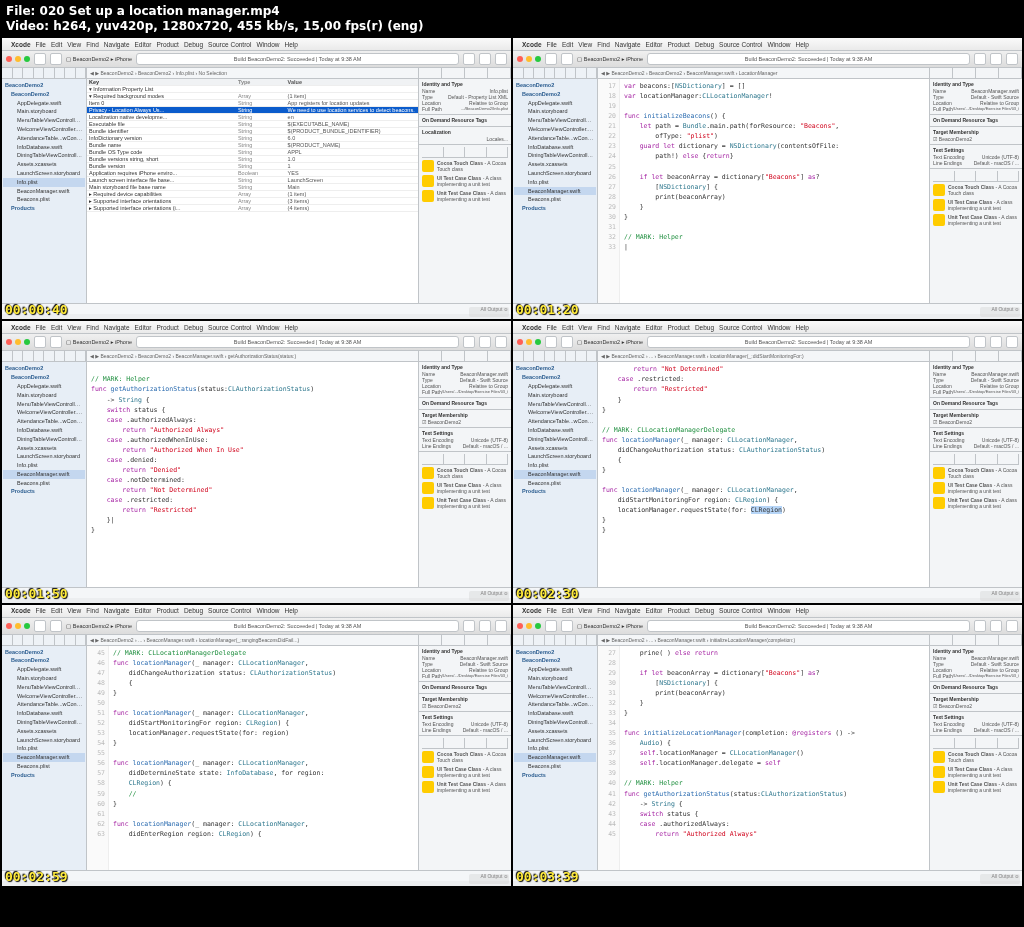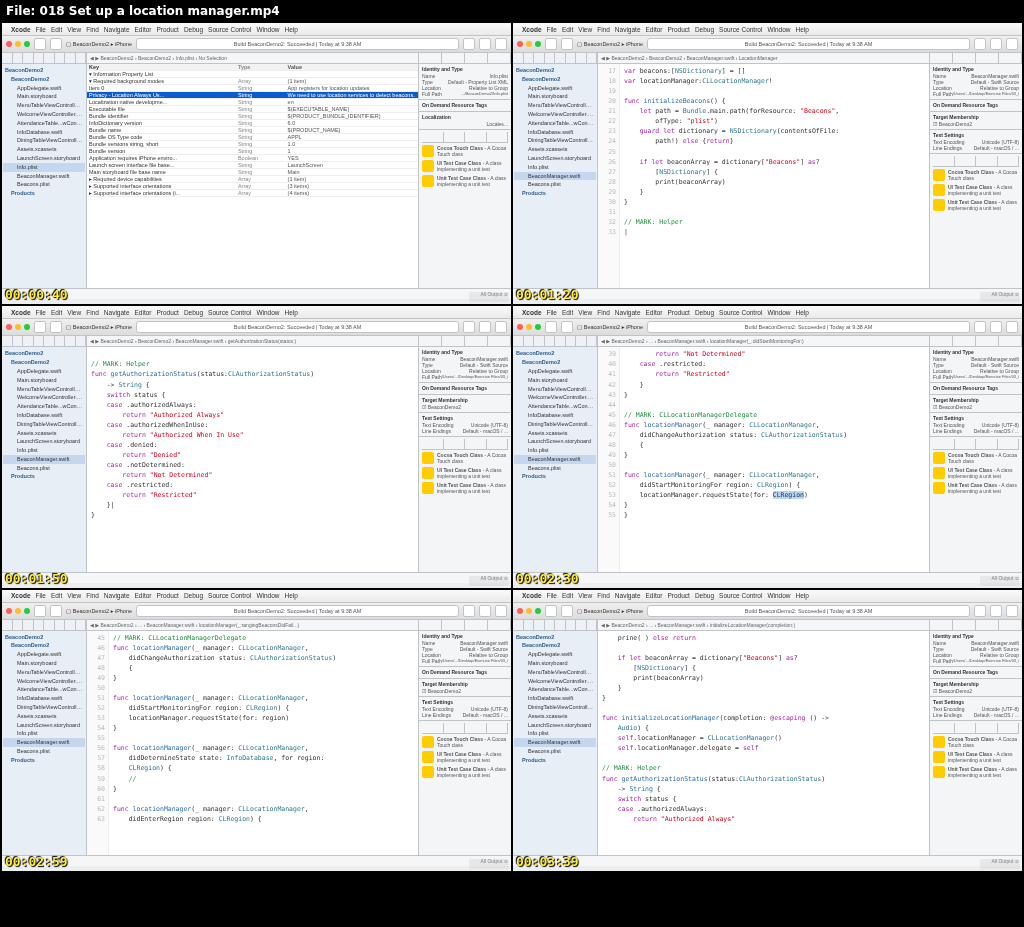--- a/index.html
+++ b/index.html
@@ -206,7 +206,7 @@
 <body>
 
 <div class="meta">
-  <div><b>File:</b> <span>018 Set up a location manager.mp4</span></div>
+  <div><b>File:</b> <span>020 Set up a location manager.mp4</span></div>
 </div>
 
 <div class="grid">

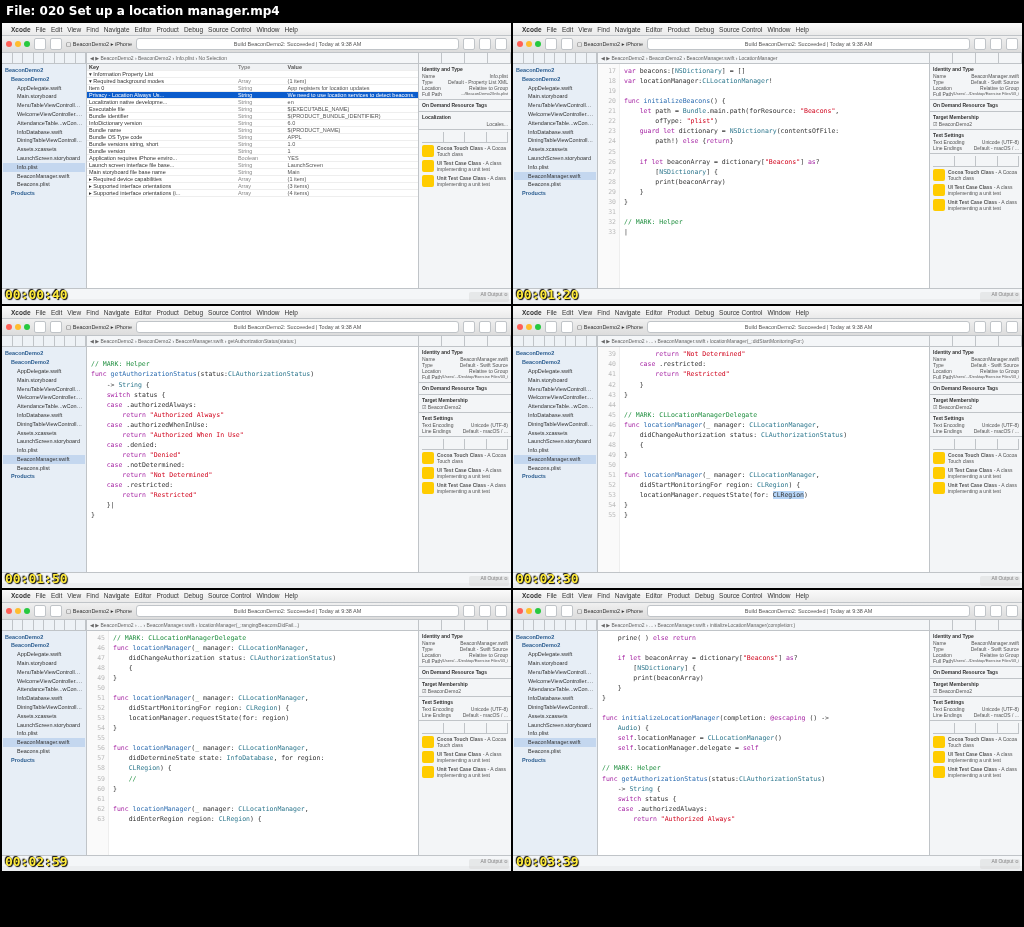--- a/index.html
+++ b/index.html
@@ -207,6 +207,7 @@
 
 <div class="meta">
   <div><b>File:</b> <span>020 Set up a location manager.mp4</span></div>
+  <div><b>Video:</b> <span>h264, yuv420p, 1280x720, 455 kb/s, 15,00 fps(r) (eng)</span></div>
 </div>
 
 <div class="grid">

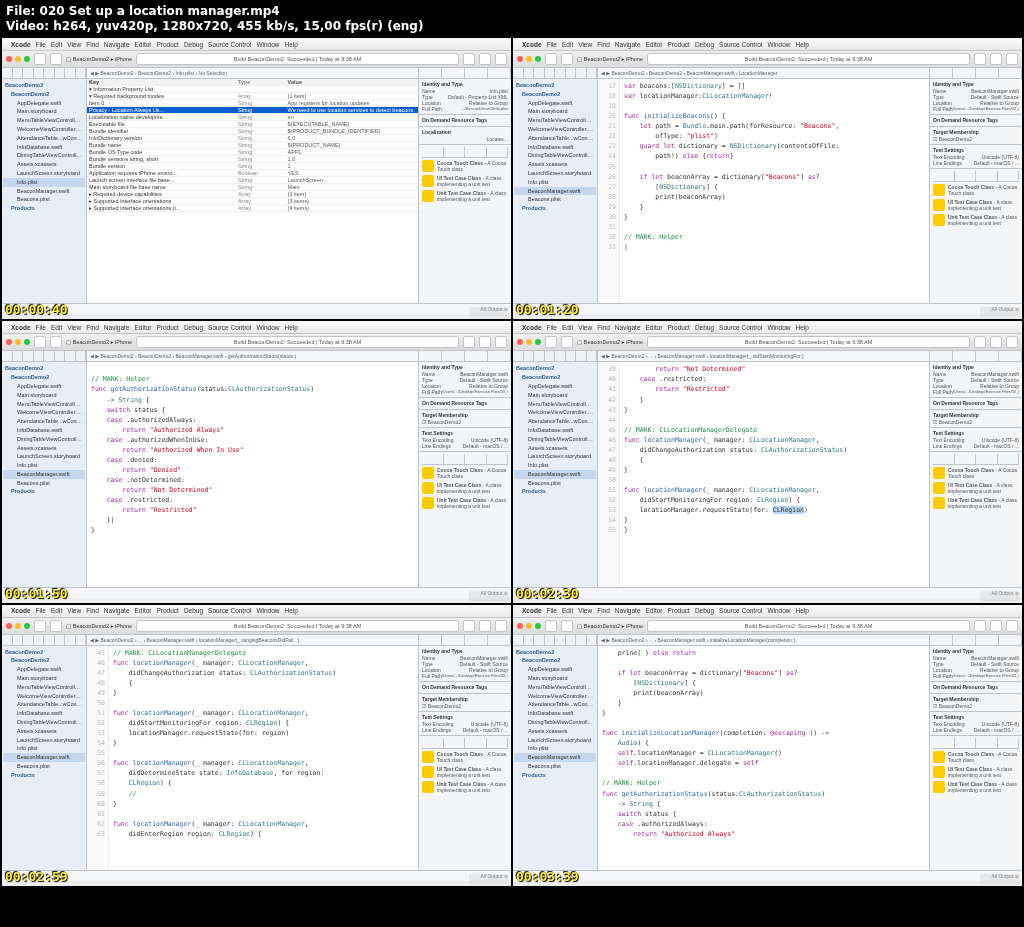--- a/index.html
+++ b/index.html
@@ -837,23 +837,6 @@
       <div class="center">
     <div class="jump">◀ ▶ BeaconDemo2 › ... › BeaconManager.swift › locationManager(_:didStartMonitoringFor:)</div>
     <div class="editor">
-      <div class="gutter">39
-40
-41
-42
-43
-44
-45
-46
-47
-48
-49
-50
-51
-52
-53
-54
-55</div>
       <div class="code">        <span class="kw">return</span> <span class="st">"Not Determined"</span>
     <span class="kw">case</span> .restricted:
         <span class="kw">return</span> <span class="st">"Restricted"</span>

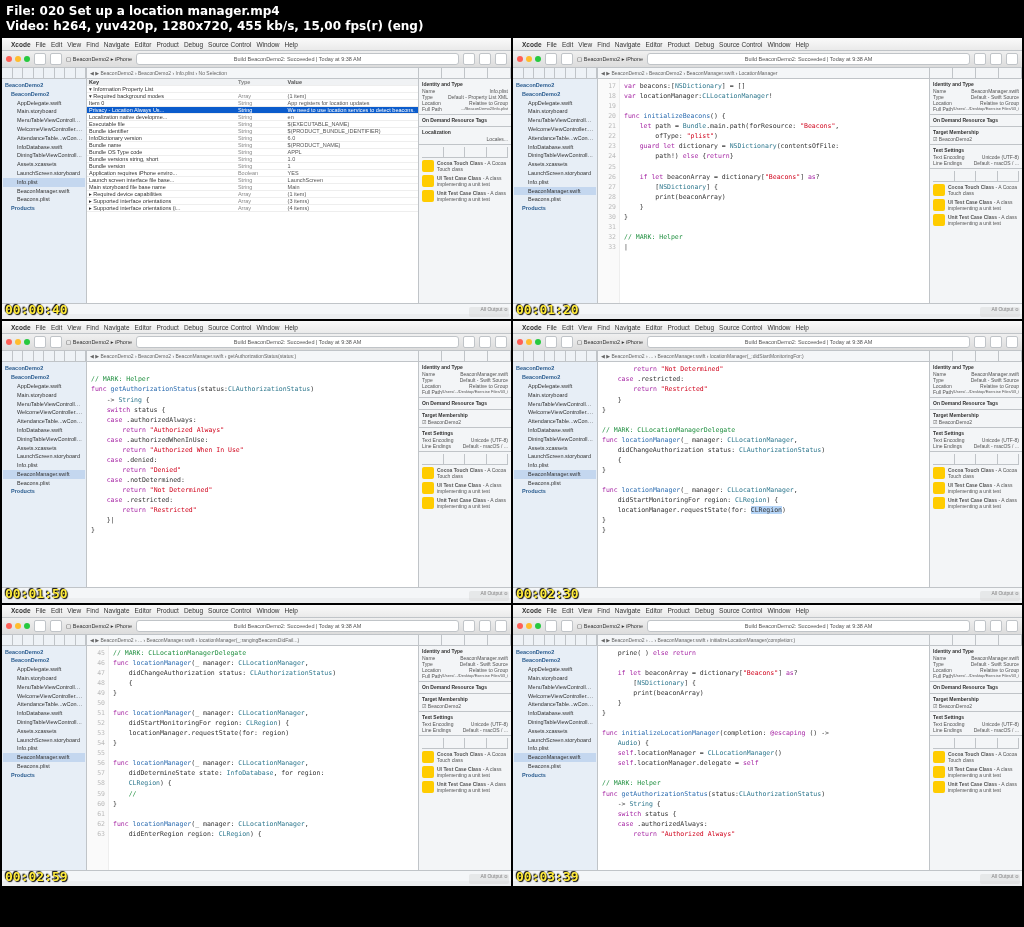--- a/index.html
+++ b/index.html
@@ -1174,6 +1174,25 @@
       <div class="center">
     <div class="jump">◀ ▶ BeaconDemo2 › ... › BeaconManager.swift › initializeLocationManager(completion:)</div>
     <div class="editor">
+      <div class="gutter">27
+28
+29
+30
+31
+32
+33
+34
+35
+36
+37
+38
+39
+40
+41
+42
+43
+44
+45</div>
       <div class="code">    prine( ) <span class="kw">else</span> <span class="kw">return</span>
 
     <span class="kw">if let</span> beaconArray = dictionary[<span class="st">"Beacons"</span>] <span class="kw">as</span>?

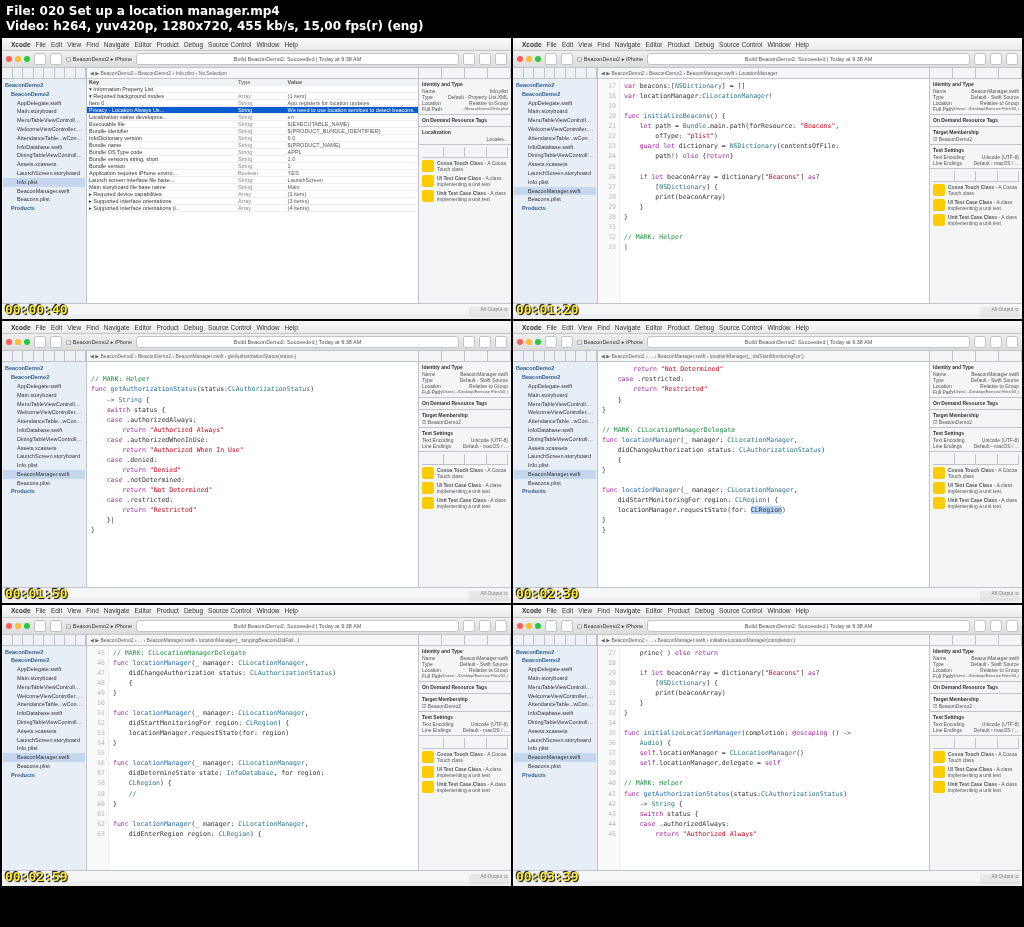--- a/index.html
+++ b/index.html
@@ -1201,7 +1201,7 @@
     }
 }
 
-<span class="kw">func</span> <span class="fn">initializeLocationManager</span>(completion: <span class="kw">@escaping</span> () -&gt;
+<span class="kw">func</span> <span class="fn">initializeLocationManager</span>(completion: <span class="kw">@registers</span> () -&gt;
     <span class="ty">Audio</span>) {
     <span class="kw">self</span>.locationManager = <span class="ty">CLLocationManager</span>()
     <span class="kw">self</span>.locationManager.delegate = <span class="kw">self</span>

